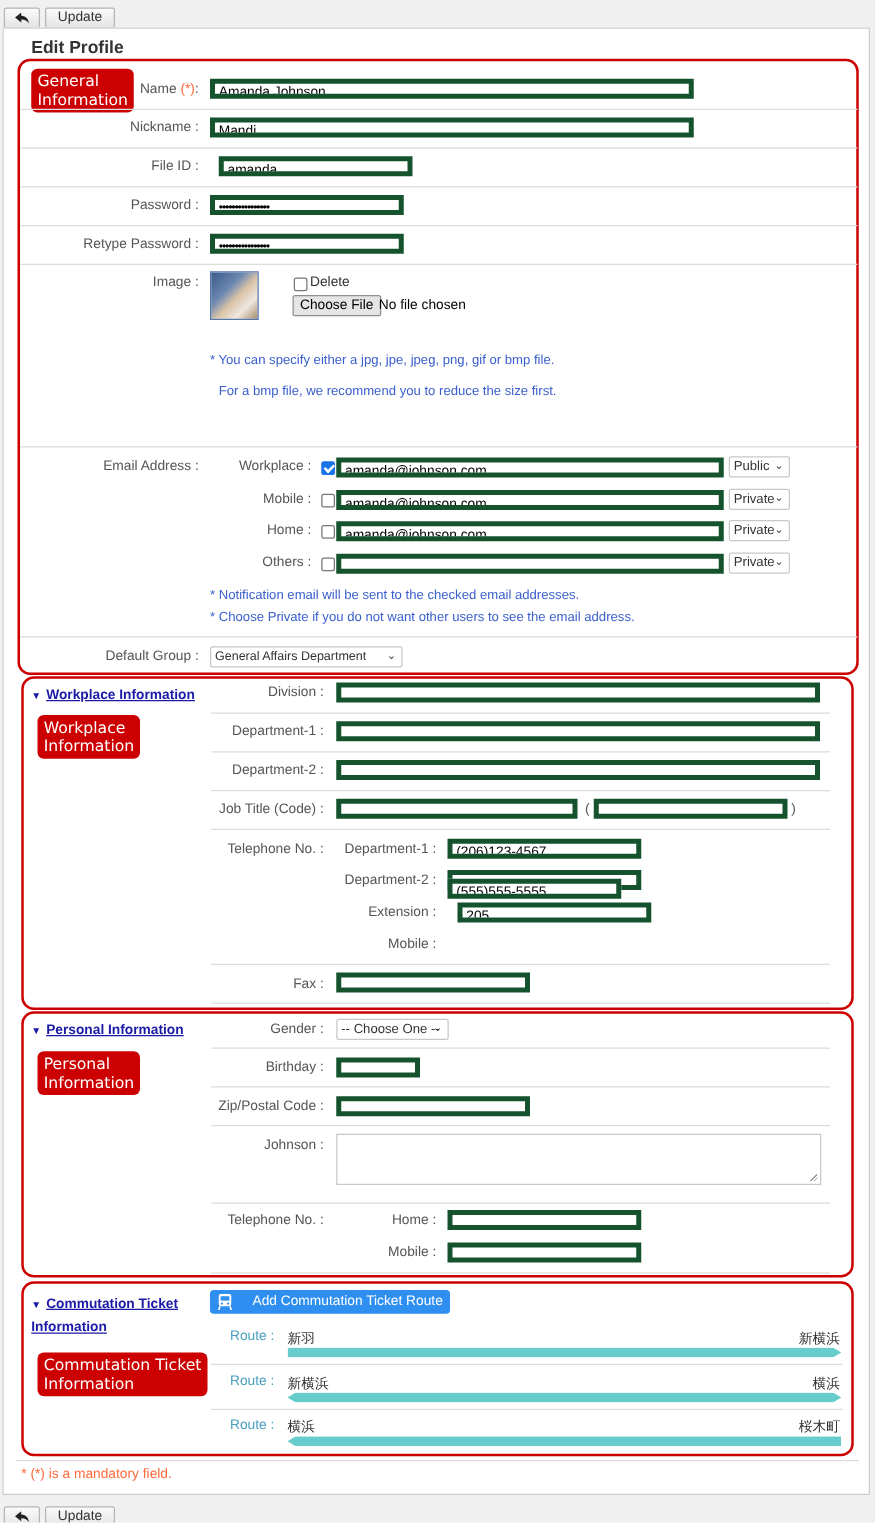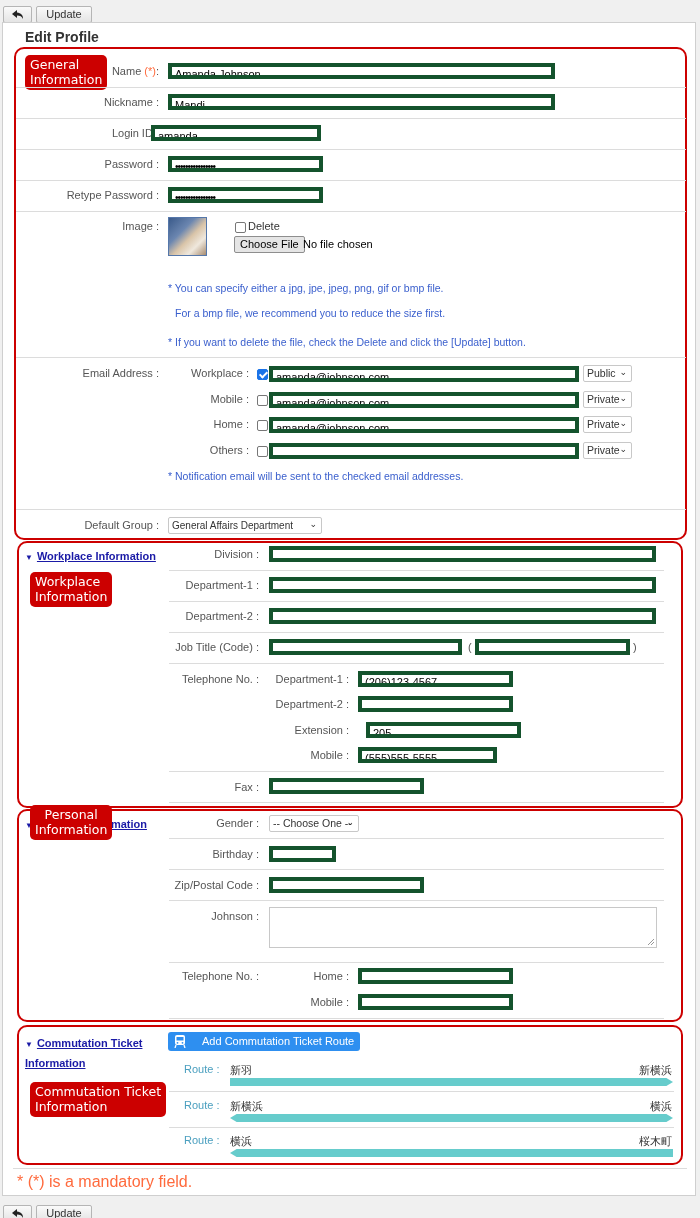--- a/index.html
+++ b/index.html
@@ -116,7 +116,7 @@
   <div class="inp" style="left:165px; top:71px; width:387px;">Mandi</div>
   <div class="row-line" style="left:13px; top:95px; width:670px;"></div>
 
-  <div class="lbl" style="left:60px; top:104px; width:96px;"><span>Login ID</span> :</div>
+  <div class="lbl" style="left:60px; top:104px; width:96px;"><span>File ID</span> :</div>
   <div class="inp" style="left:148px; top:102px; width:170px;">amanda</div>
   <div class="row-line" style="left:13px; top:126px; width:670px;"></div>
 

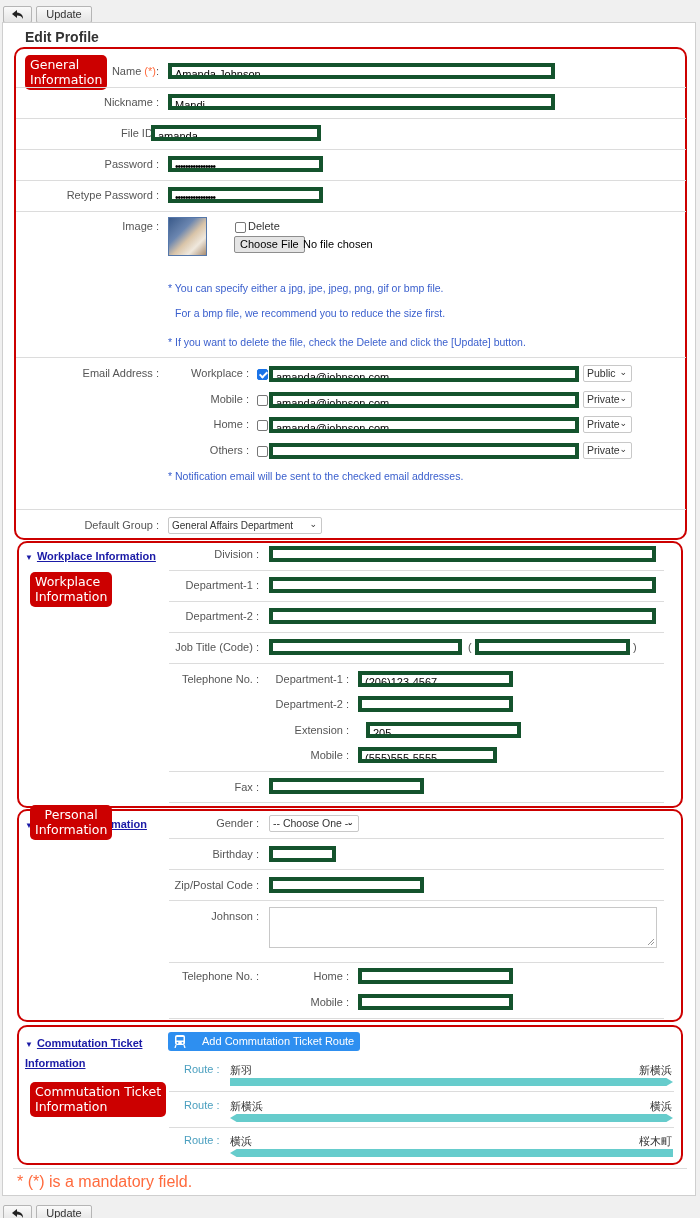--- a/index.html
+++ b/index.html
@@ -117,7 +117,7 @@
   <div class="row-line" style="left:13px; top:95px; width:670px;"></div>
 
   <div class="lbl" style="left:60px; top:104px; width:96px;"><span>File ID</span> :</div>
-  <div class="inp" style="left:148px; top:102px; width:170px;">amanda</div>
+  <div class="inp" style="left:172px; top:102px; width:155px;">amanda</div>
   <div class="row-line" style="left:13px; top:126px; width:670px;"></div>
 
   <div class="lbl" style="left:60px; top:135px; width:96px;"><span>Password</span> :</div>

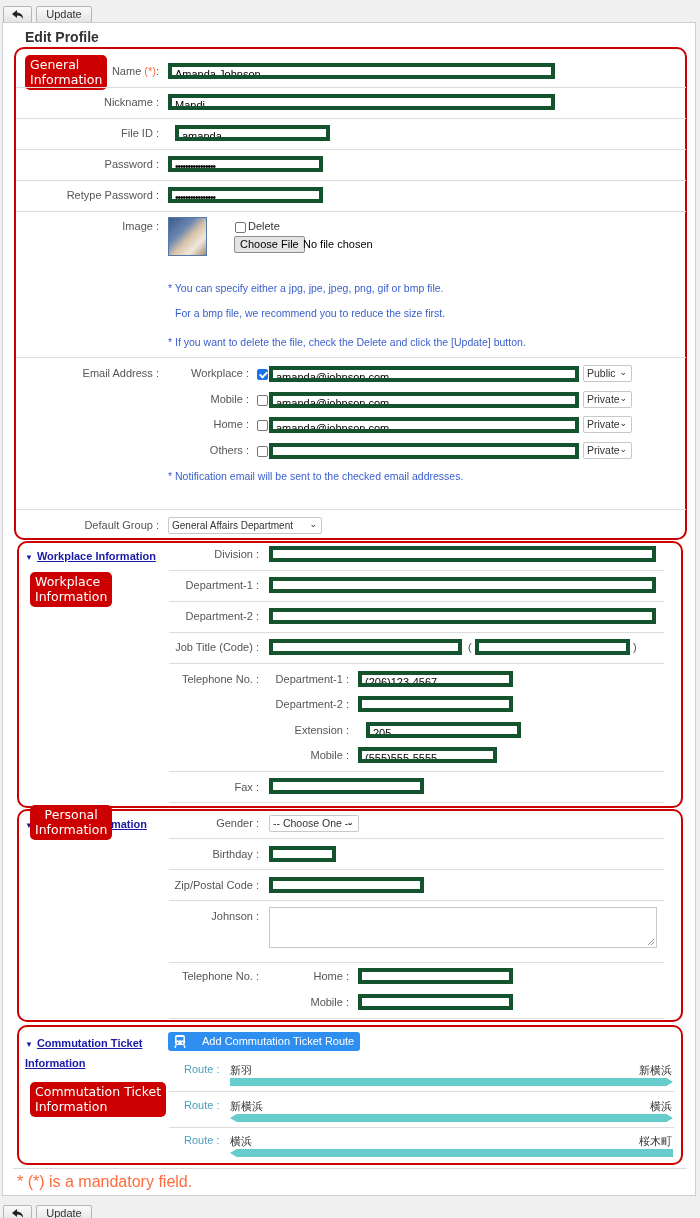--- a/index.html
+++ b/index.html
@@ -136,7 +136,6 @@
   <div class="plain" style="left:300px; top:215px;">No file chosen</div>
   <div class="note" style="left:165px; top:259px;">* You can specify either a jpg, jpe, jpeg, png, gif or bmp file.</div>
   <div class="note" style="left:172px; top:284px;">For a bmp file, we recommend you to reduce the size first.</div>
-  <div class="note" style="left:165px; top:313px;">* If you want to delete the file, check the Delete and click the [Update] button.</div>
   <div class="row-line" style="left:13px; top:334px; width:670px;"></div>
 
   <div class="lbl" style="left:40px; top:344px; width:116px;"><span>Email Address</span> :</div>

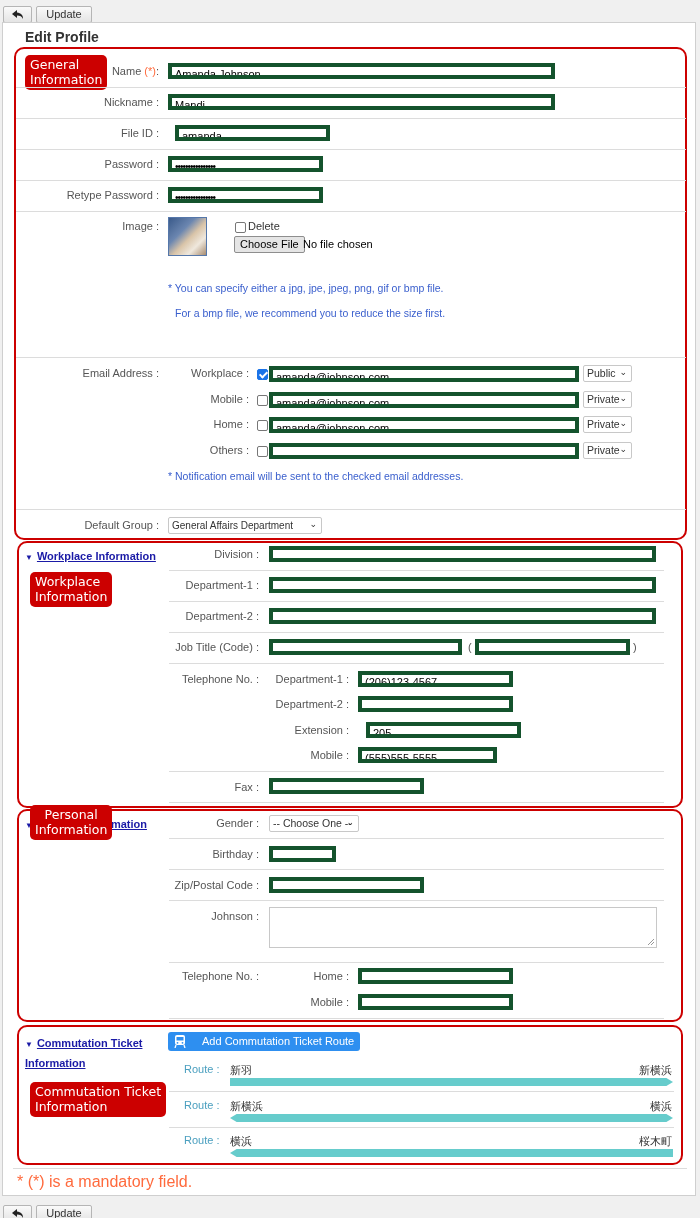--- a/index.html
+++ b/index.html
@@ -165,6 +165,7 @@
     <div class="sel" style="left:580px; top:419px; width:49px;"><span>Private</span><span class="chev">⌄</span></div>
   </div>
   <div class="note" style="left:165px; top:447px;">* Notification email will be sent to the checked email addresses.</div>
+  <div class="note" style="left:165px; top:465px;">* Choose Private if you do not want other users to see the email address.</div>
   <div class="row-line" style="left:13px; top:486px; width:670px;"></div>
 
   <div class="lbl" style="left:40px; top:496px; width:116px;"><span>Default Group</span> :</div>

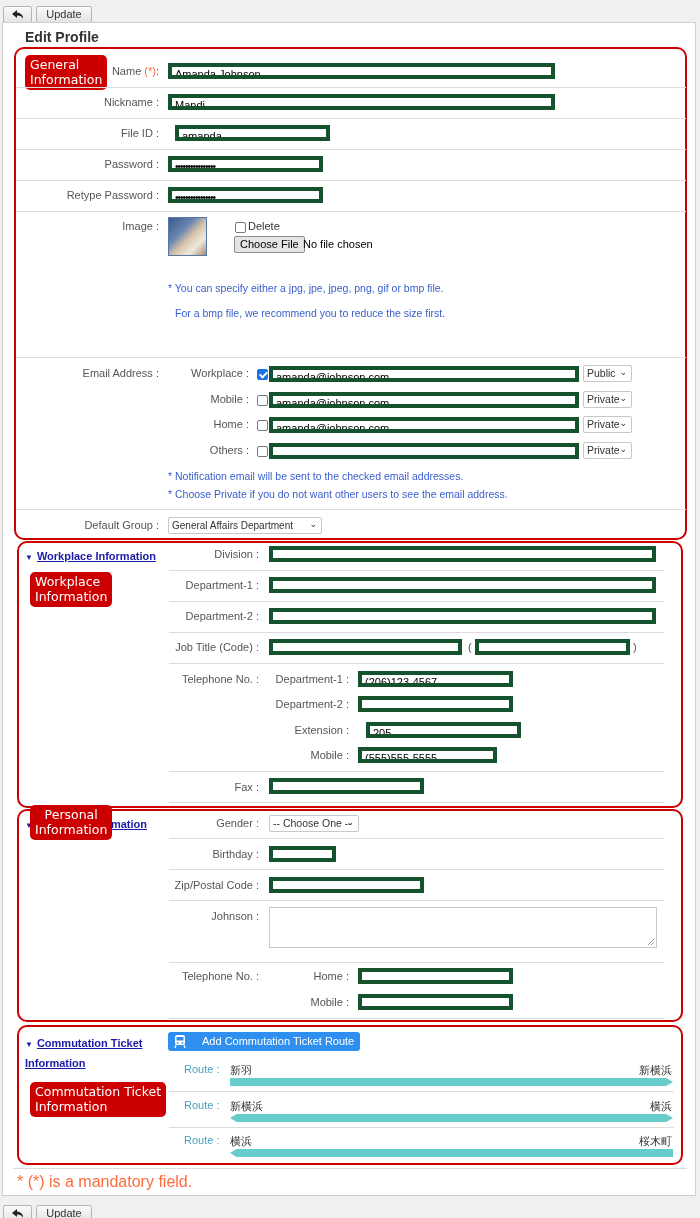--- a/index.html
+++ b/index.html
@@ -203,7 +203,7 @@
   <div class="lbl" style="left:260px; top:701px; width:86px;"><span>Extension</span> :</div>
   <div class="inp" style="left:363px; top:699px; width:155px;">205</div>
   <div class="lbl" style="left:260px; top:726px; width:86px;"><span>Mobile</span> :</div>
-  <div class="inp" style="left:355px; top:724px; width:139px;">(555)555-5555</div>
+  <div class="inp" style="left:355px; top:680px; width:139px;">(555)555-5555</div>
   <div class="row-line" style="left:166px; top:748px; width:495px;"></div>
 
   <div class="lbl" style="left:160px; top:758px; width:96px;"><span>Fax</span> :</div>

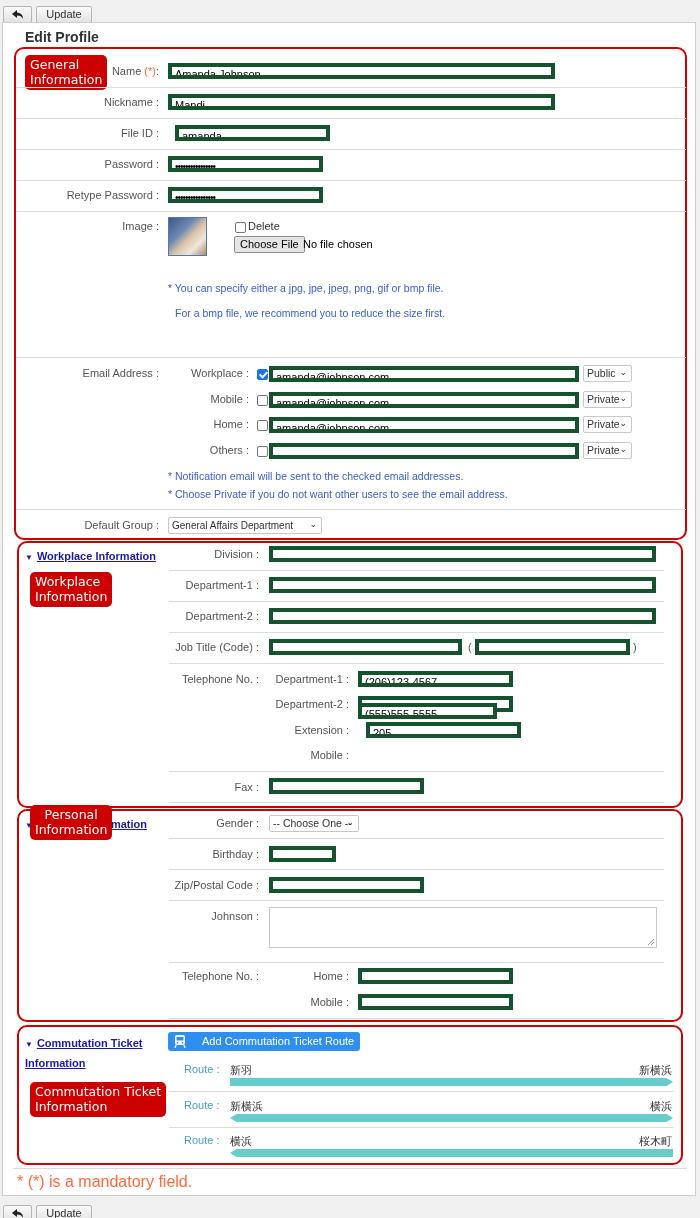--- a/index.html
+++ b/index.html
@@ -212,7 +212,7 @@
 
   <div class="section" style="left:14px; top:786px; width:666px; height:213px;"></div>
   <div class="sec-link" style="left:22px; top:795px;"><span class="tri">▼</span><span>Personal Information</span></div>
-  <div class="tag" style="left:27px; top:782px; white-space:pre;text-align:center;">Personal
+  <div class="tag" style="left:27px; top:818px; white-space:pre;">Personal
 Information</div>
 
   <div class="lbl" style="left:160px; top:794px; width:96px;"><span>Gender</span> :</div>

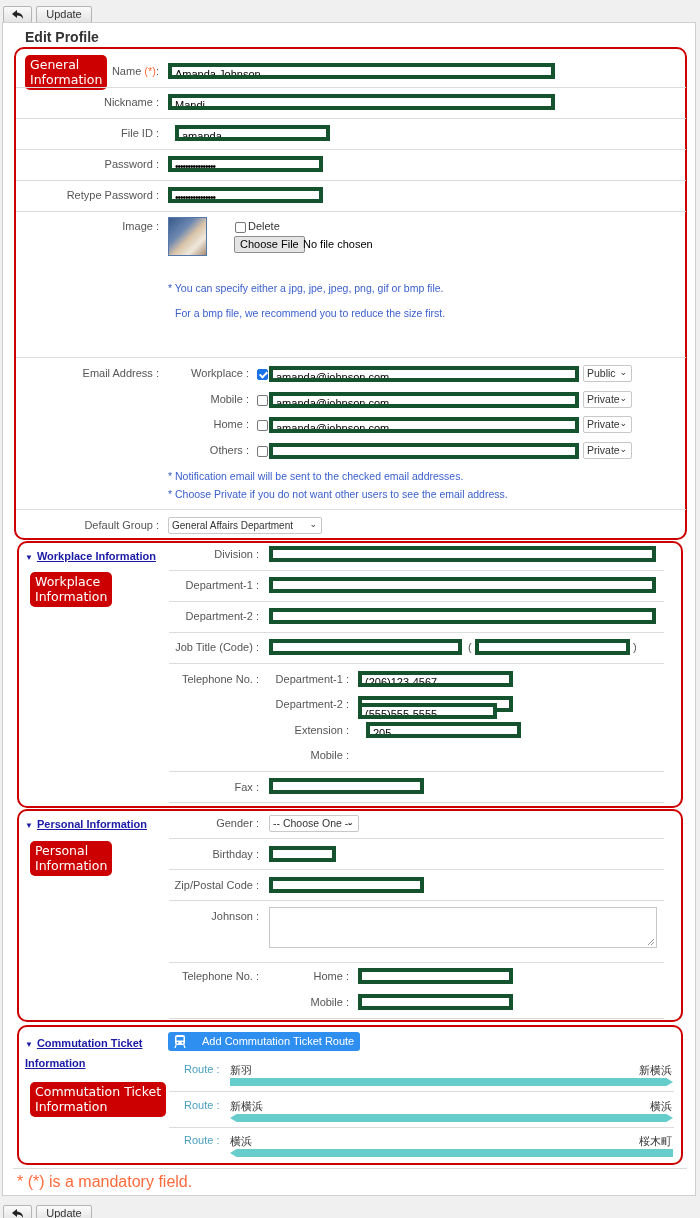--- a/index.html
+++ b/index.html
@@ -78,7 +78,7 @@
     font-size: 11px; line-height: 19px; padding: 0 6px 0 34px; white-space: nowrap;
   }
   .addbtn svg { position: absolute; left: 6px; top: 3px; }
-  .mand { position: absolute; color: #ff6a3d; font-size: 16px; }
+  .mand { position: absolute; color: #ff6a3d; font-size: 11px; }
   .photo {
     position: absolute; width: 39px; height: 39px; border: 1px solid #5577aa;
     background: linear-gradient(135deg, #3a5a8a 0%, #6b86b0 35%, #d9c4a8 55%, #efe8dd 75%, #a88c70 100%);

